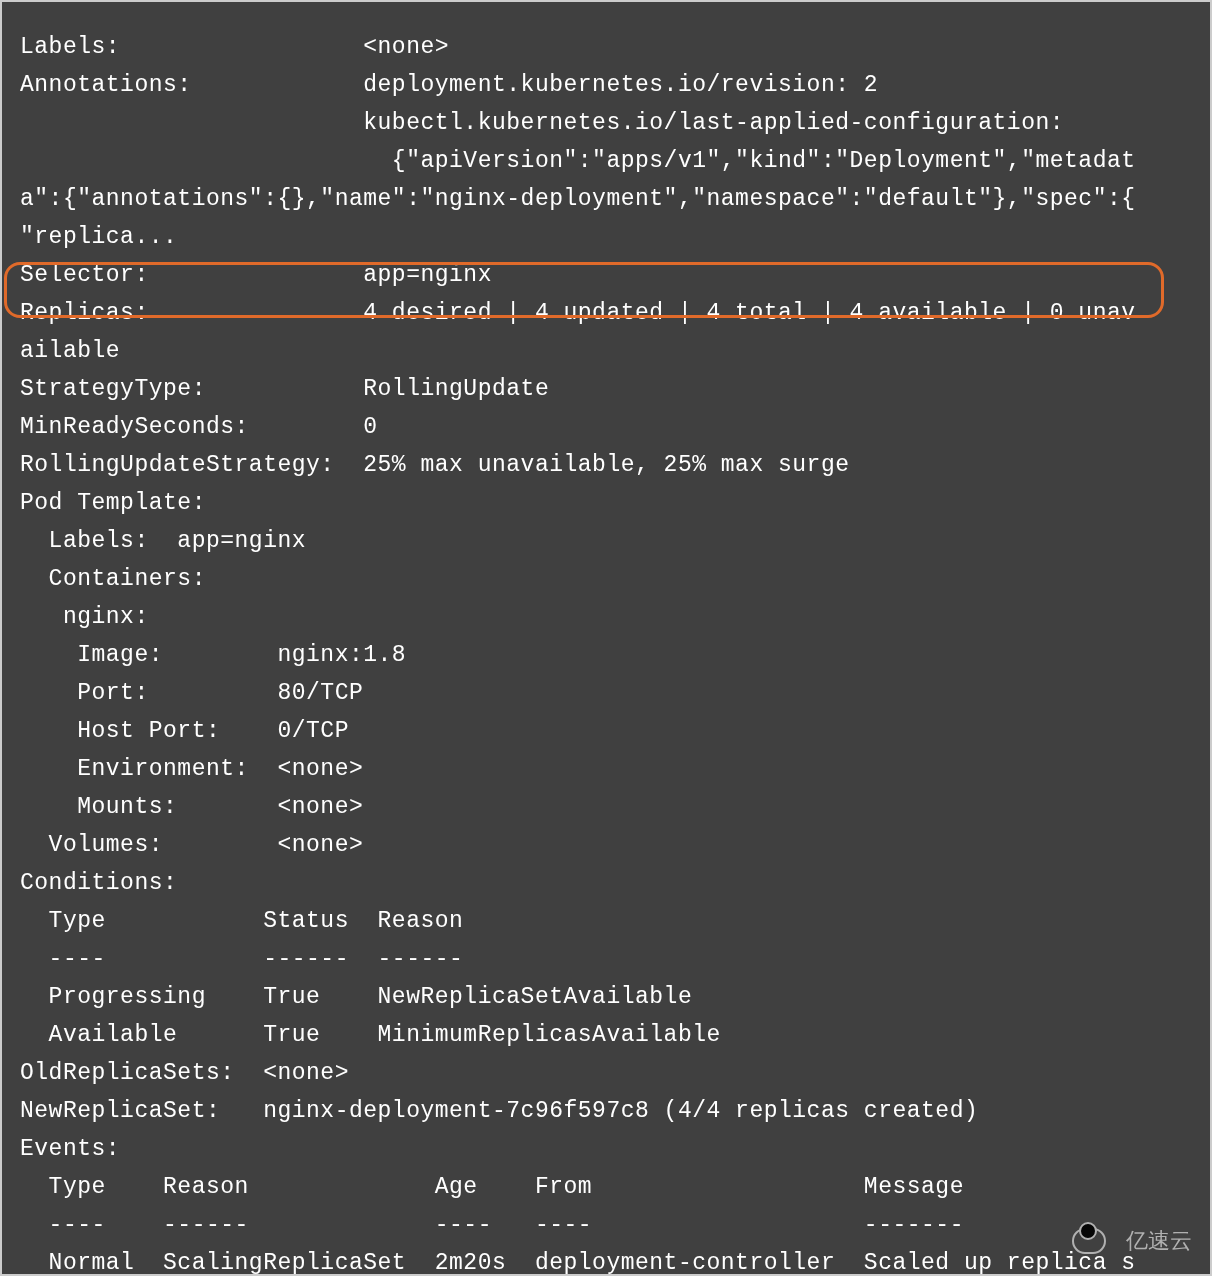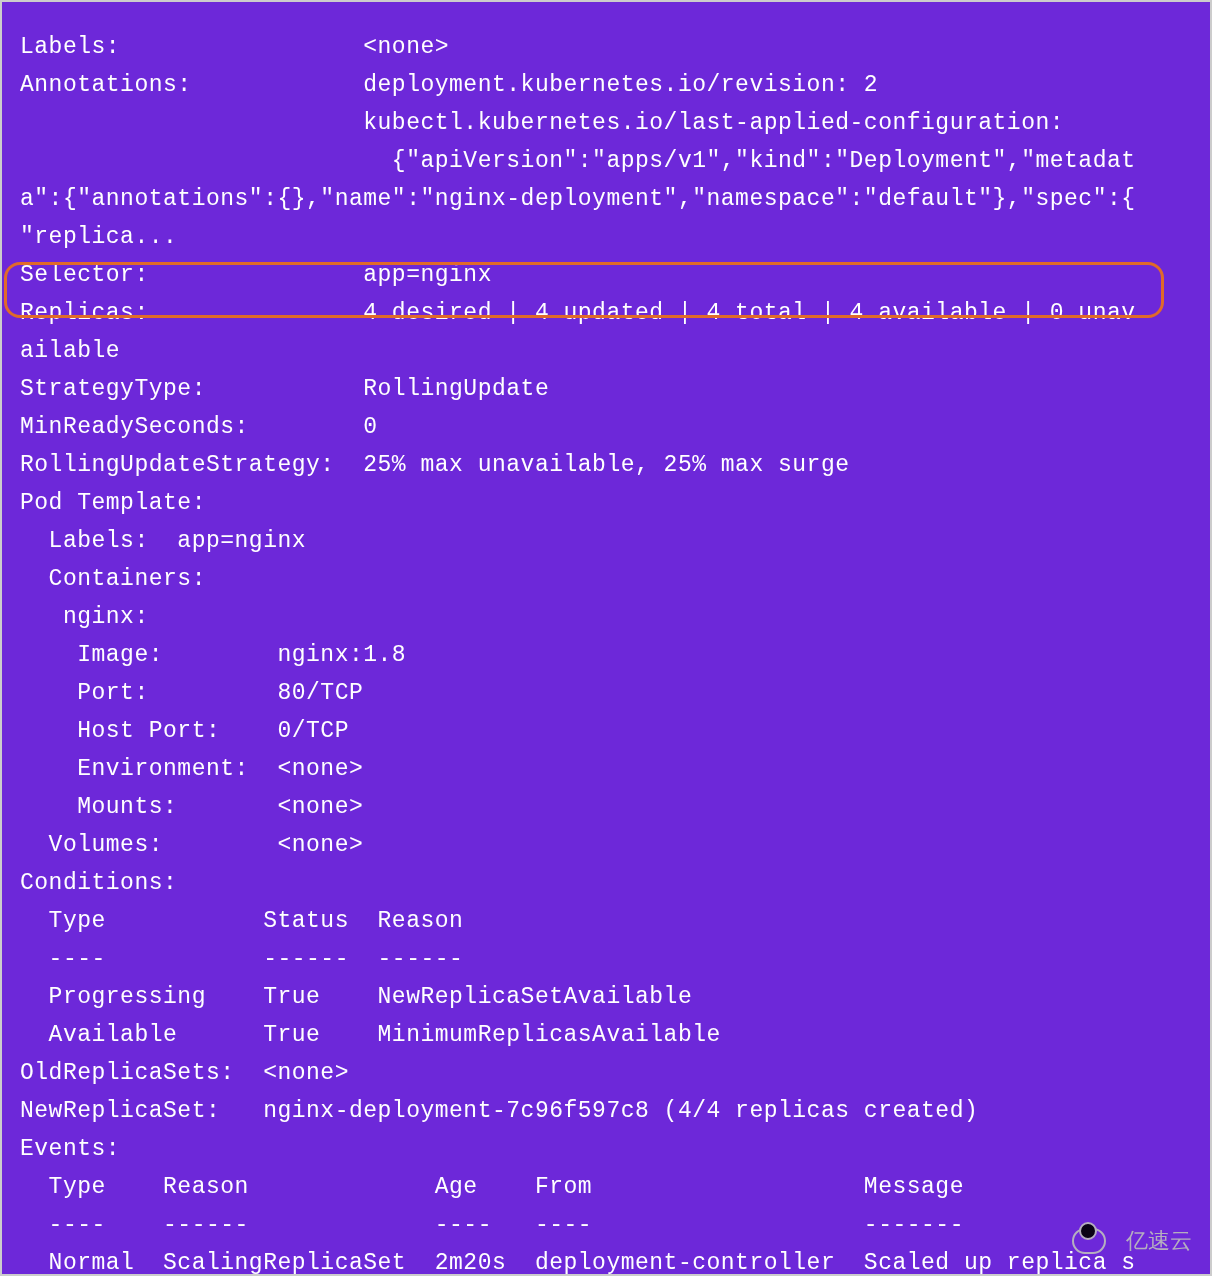--- a/index.html
+++ b/index.html
@@ -5,7 +5,7 @@
   html,body{margin:0;padding:0;background:#d0d0d0;}
   .screen{
     width:1212px;height:1276px;
-    background:#6d28d9;color:#fff;
+    background:#404040;color:#fff;
     font-family:Menlo,Consolas,"Courier New",monospace;
     font-size:23px;line-height:38px;
     position:relative;overflow:hidden;

